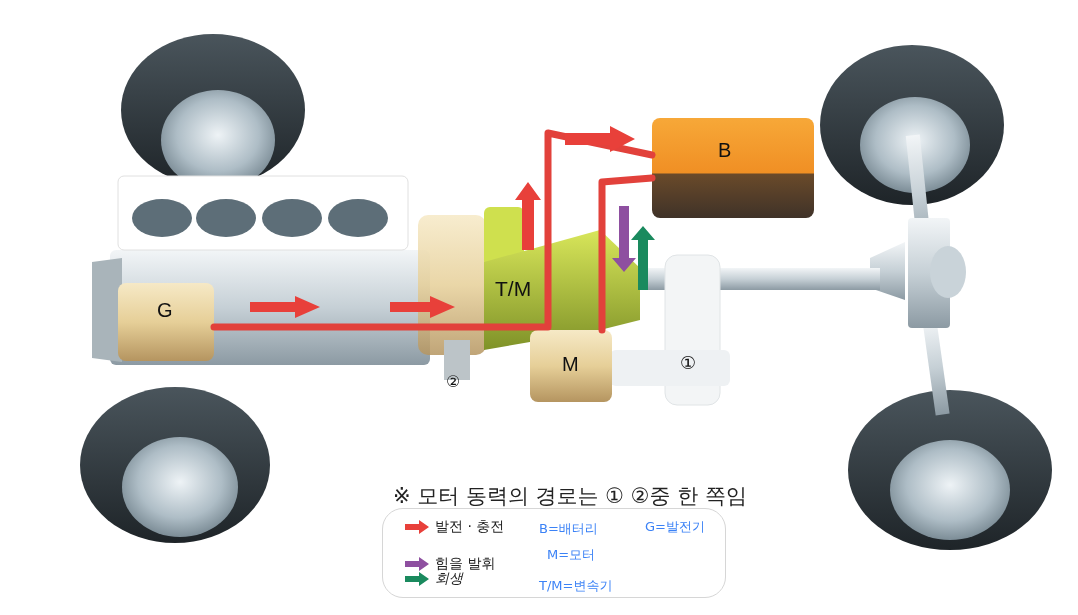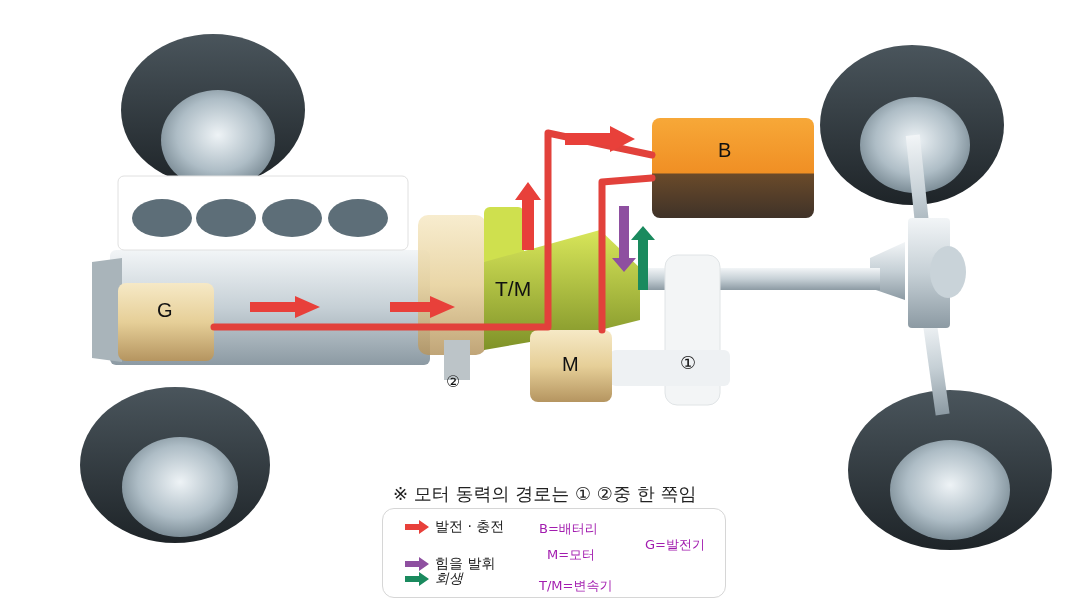--- a/index.html
+++ b/index.html
@@ -6,7 +6,7 @@
   body{width:1078px;height:615px;position:relative;overflow:hidden;font-family:"Liberation Sans",sans-serif;}
   svg.scene{position:absolute;left:0;top:0;}
   .lbl{position:absolute;font-family:"Liberation Sans",sans-serif;color:#111;font-size:20px;line-height:1;}
-  .note{position:absolute;left:393px;top:482px;font-size:18px;color:#222;font-family:"DejaVu Sans",sans-serif;}
+  .note{position:absolute;left:393px;top:482px;font-size:21px;color:#222;font-family:"DejaVu Sans",sans-serif;}
   .legend{position:absolute;left:382px;top:508px;width:342px;height:88px;border:1px solid #d6d6d6;border-radius:12px;background:#fff;}
   .lrow{position:absolute;left:22px;height:24px;display:flex;align-items:center;font-family:"DejaVu Sans",sans-serif;font-size:14px;color:#222;}
   .arrow{width:24px;height:14px;margin-right:6px;}

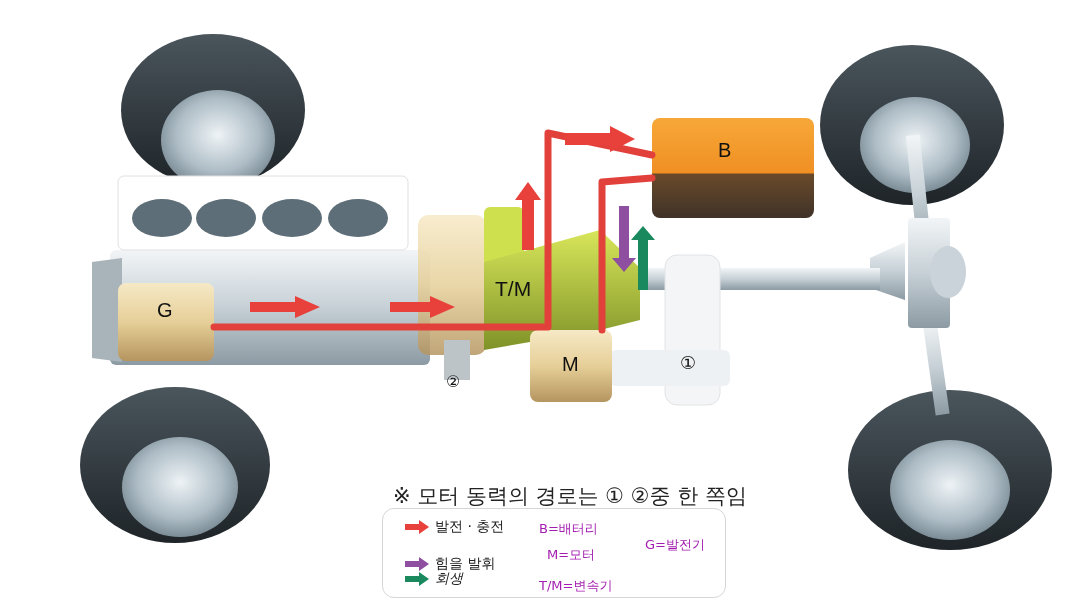--- a/index.html
+++ b/index.html
@@ -7,7 +7,7 @@
   svg.scene{position:absolute;left:0;top:0;}
   .lbl{position:absolute;font-family:"Liberation Sans",sans-serif;color:#111;font-size:20px;line-height:1;}
   .note{position:absolute;left:393px;top:482px;font-size:21px;color:#222;font-family:"DejaVu Sans",sans-serif;}
-  .legend{position:absolute;left:382px;top:508px;width:342px;height:88px;border:1px solid #d6d6d6;border-radius:12px;background:#fff;}
+  .legend{position:absolute;left:382px;top:508px;width:342px;height:88px;border:1px solid #d6d6d6;border-radius:21px;background:#fff;}
   .lrow{position:absolute;left:22px;height:24px;display:flex;align-items:center;font-family:"DejaVu Sans",sans-serif;font-size:14px;color:#222;}
   .arrow{width:24px;height:14px;margin-right:6px;}
   .col{position:absolute;font-family:"DejaVu Sans",sans-serif;font-size:13px;color:#a21caf;}

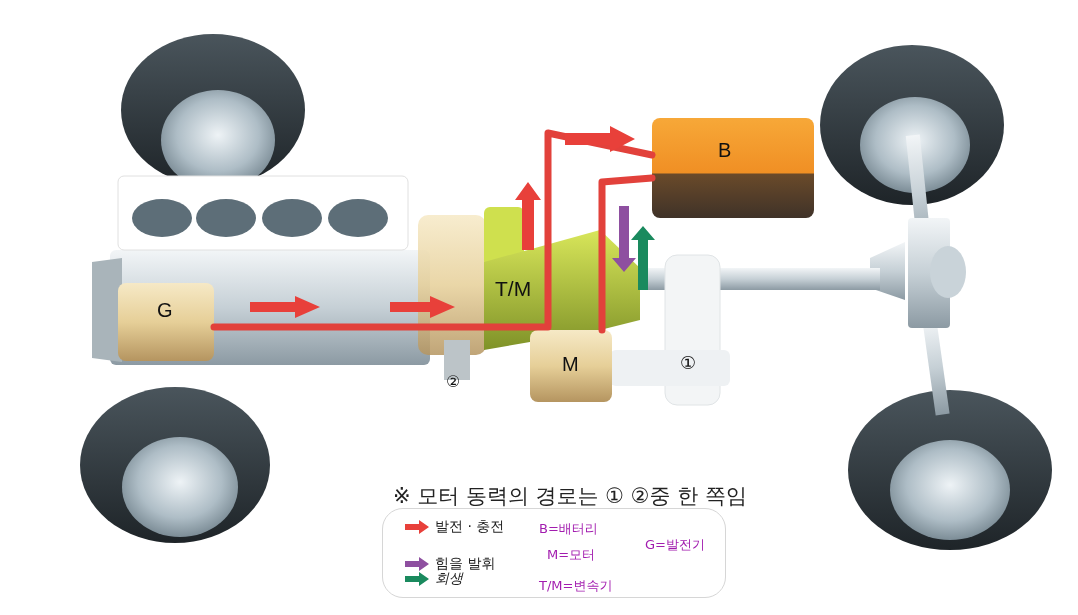--- a/index.html
+++ b/index.html
@@ -10,7 +10,7 @@
   .legend{position:absolute;left:382px;top:508px;width:342px;height:88px;border:1px solid #d6d6d6;border-radius:21px;background:#fff;}
   .lrow{position:absolute;left:22px;height:24px;display:flex;align-items:center;font-family:"DejaVu Sans",sans-serif;font-size:14px;color:#222;}
   .arrow{width:24px;height:14px;margin-right:6px;}
-  .col{position:absolute;font-family:"DejaVu Sans",sans-serif;font-size:13px;color:#a21caf;}
+  .col{position:absolute;font-family:"DejaVu Sans",sans-serif;font-size:13px;color:#3b82f6;}
 </style>
 </head>
 <body>

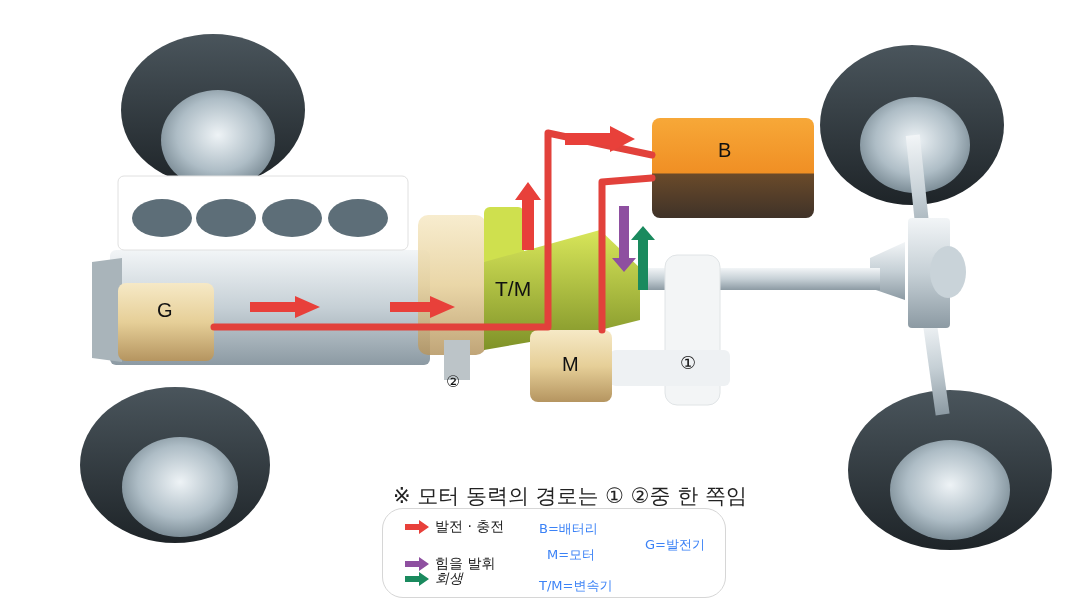--- a/index.html
+++ b/index.html
@@ -158,7 +158,7 @@
     <span>회생</span>
   </div>
   <div class="col" style="left:156px;top:11px;">B=배터리</div>
-  <div class="col" style="left:262px;top:27px;">G=발전기</div>
+  <div class="col" style="left:262px;top:9px;">G=발전기</div>
   <div class="col" style="left:164px;top:37px;text-align:right;">M=모터</div>
   <div class="col" style="left:156px;top:68px;">T/M=변속기</div>
 </div>

